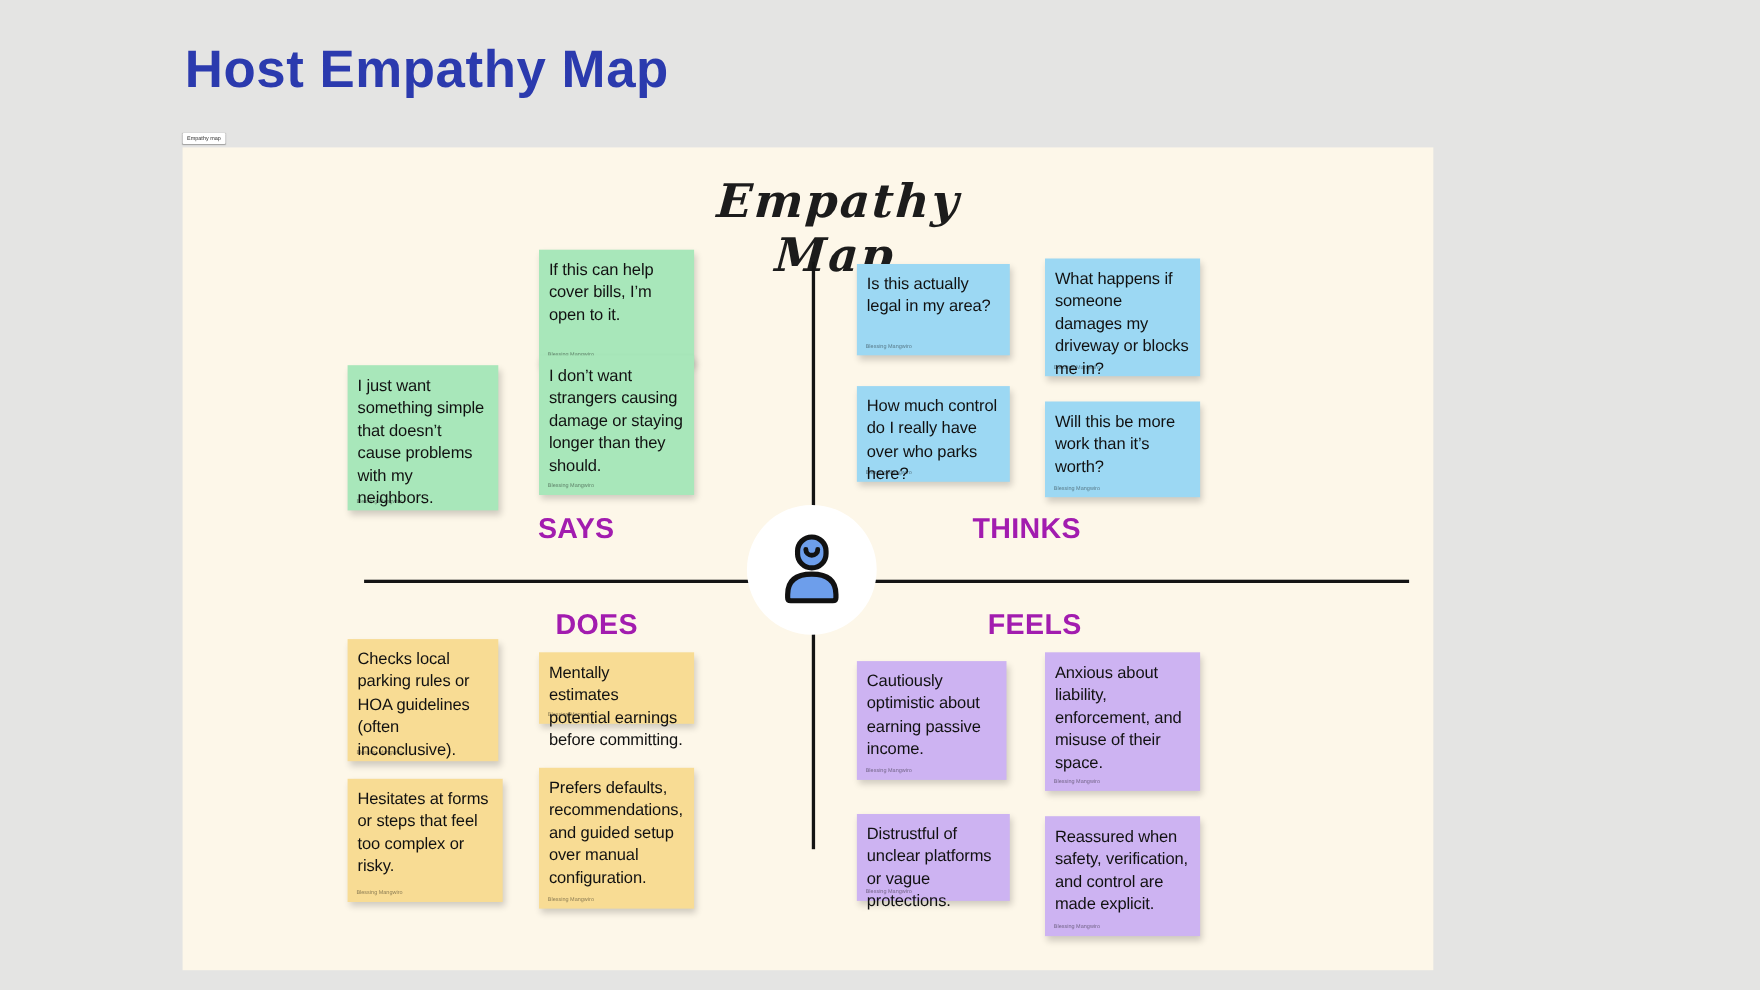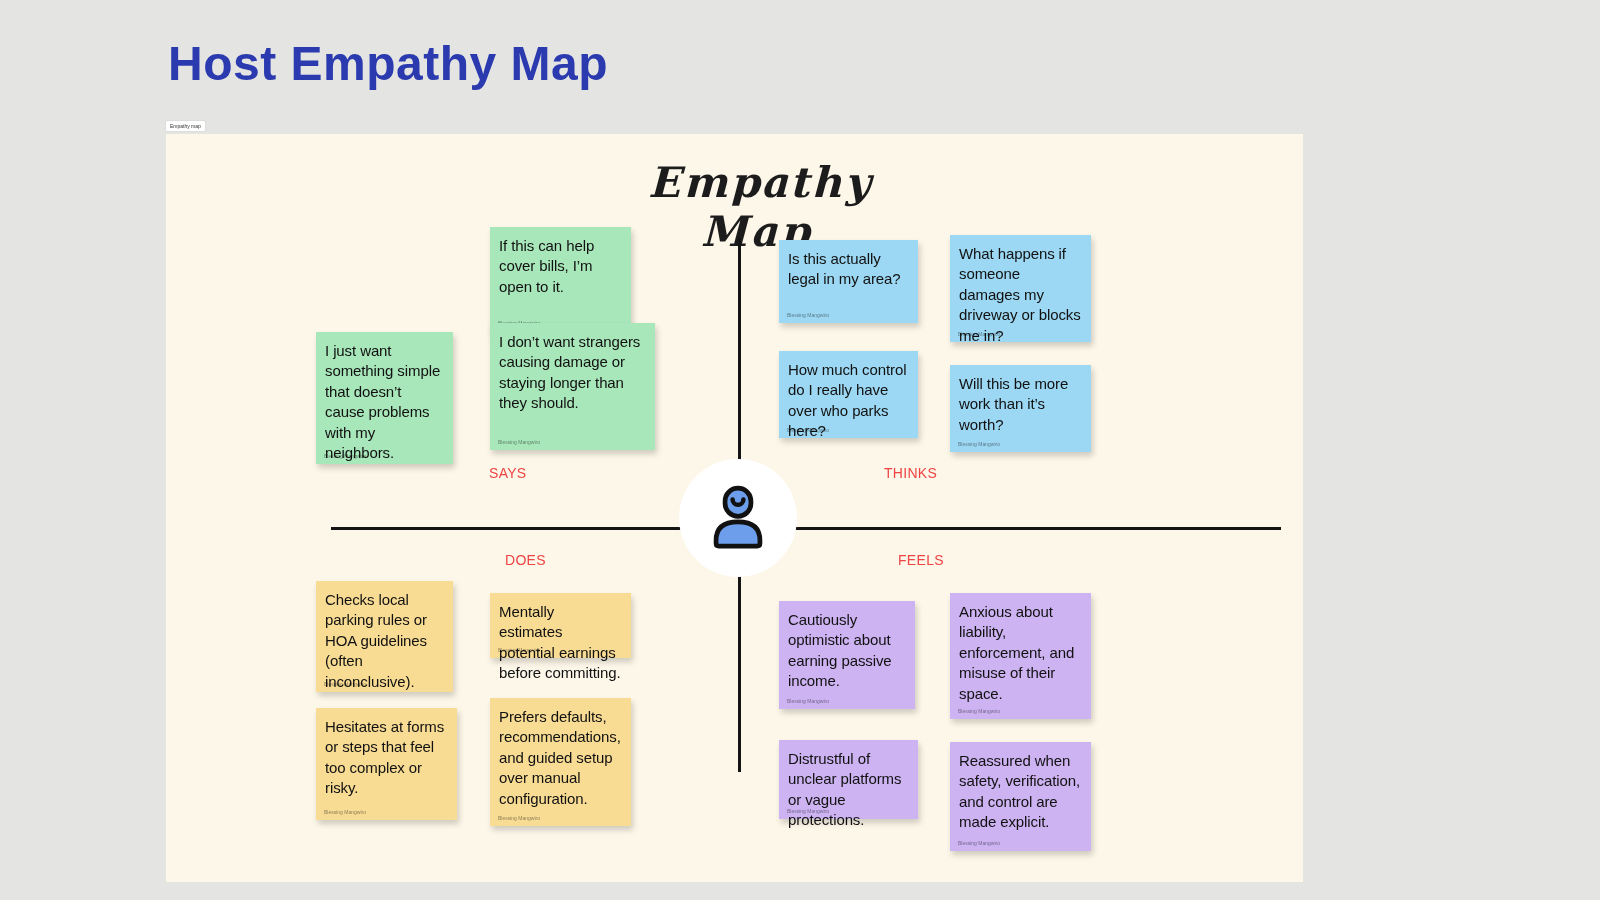--- a/index.html
+++ b/index.html
@@ -116,7 +116,7 @@
     <div class="note-text">I just want something simple that doesn’t cause problems with my neighbors.</div>
     <div class="note-author">Blessing Mangwiro</div>
   </div>
-  <div class="note green" style="left:324px;top:189px;width:165px;height:127px;">
+  <div class="note green" style="left:324px;top:189px;width:141px;height:127px;">
     <div class="note-text">I don’t want strangers causing damage or staying longer than they should.</div>
     <div class="note-author">Blessing Mangwiro</div>
   </div>

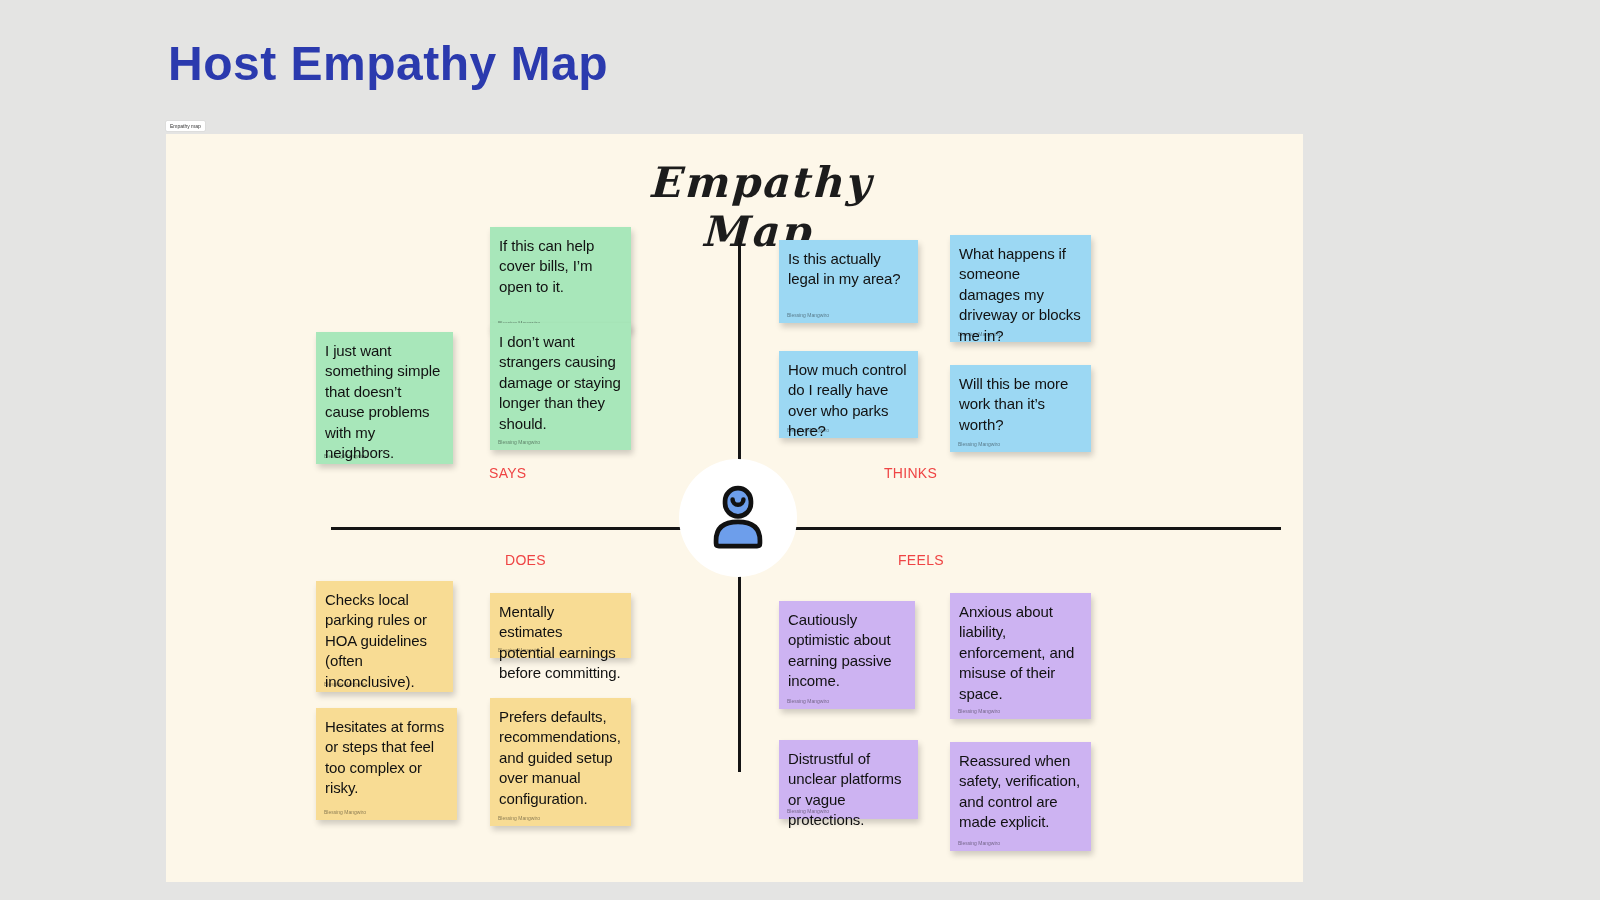--- a/index.html
+++ b/index.html
@@ -53,7 +53,7 @@
   .center-circle svg { width: 72px; height: 72px; }
   .qlabel {
     position: absolute;
-    font-size: 14px; font-weight: 400; color: #ef4444;
+    font-size: 26px; font-weight: 700; color: #a21caf;
     letter-spacing: 0.3px; z-index: 2;
   }
   .qlabel.says   { left: 323px; top: 331px; }

